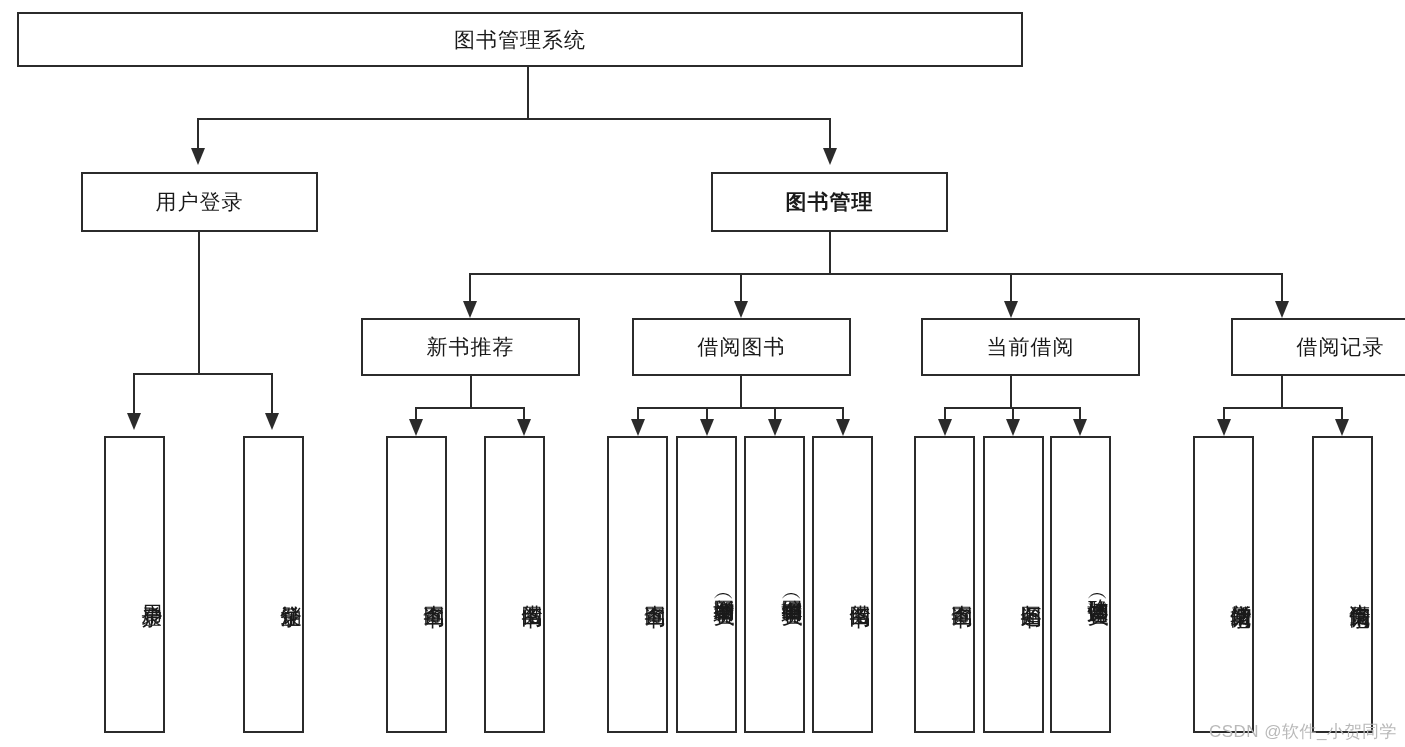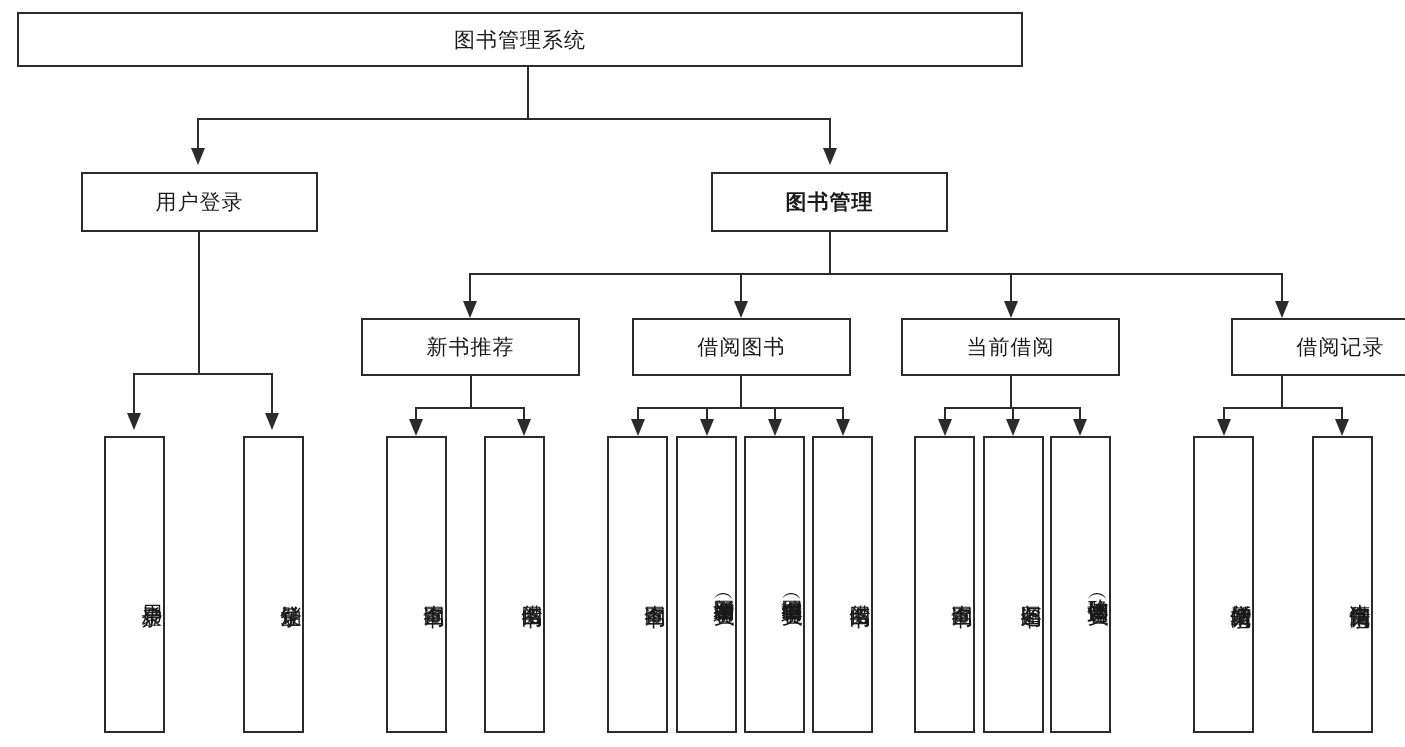--- a/index.html
+++ b/index.html
@@ -125,7 +125,7 @@
   <div class="node horiz" style="left:632px; top:318px; width:219px; height:58px;">
     <span>借阅图书</span>
   </div>
-  <div class="node horiz" style="left:901px; top:318px; width:219px; height:58px;">
+  <div class="node horiz" style="left:921px; top:318px; width:219px; height:58px;">
     <span>当前借阅</span>
   </div>
   <div class="node horiz" style="left:1231px; top:318px; width:219px; height:58px;">

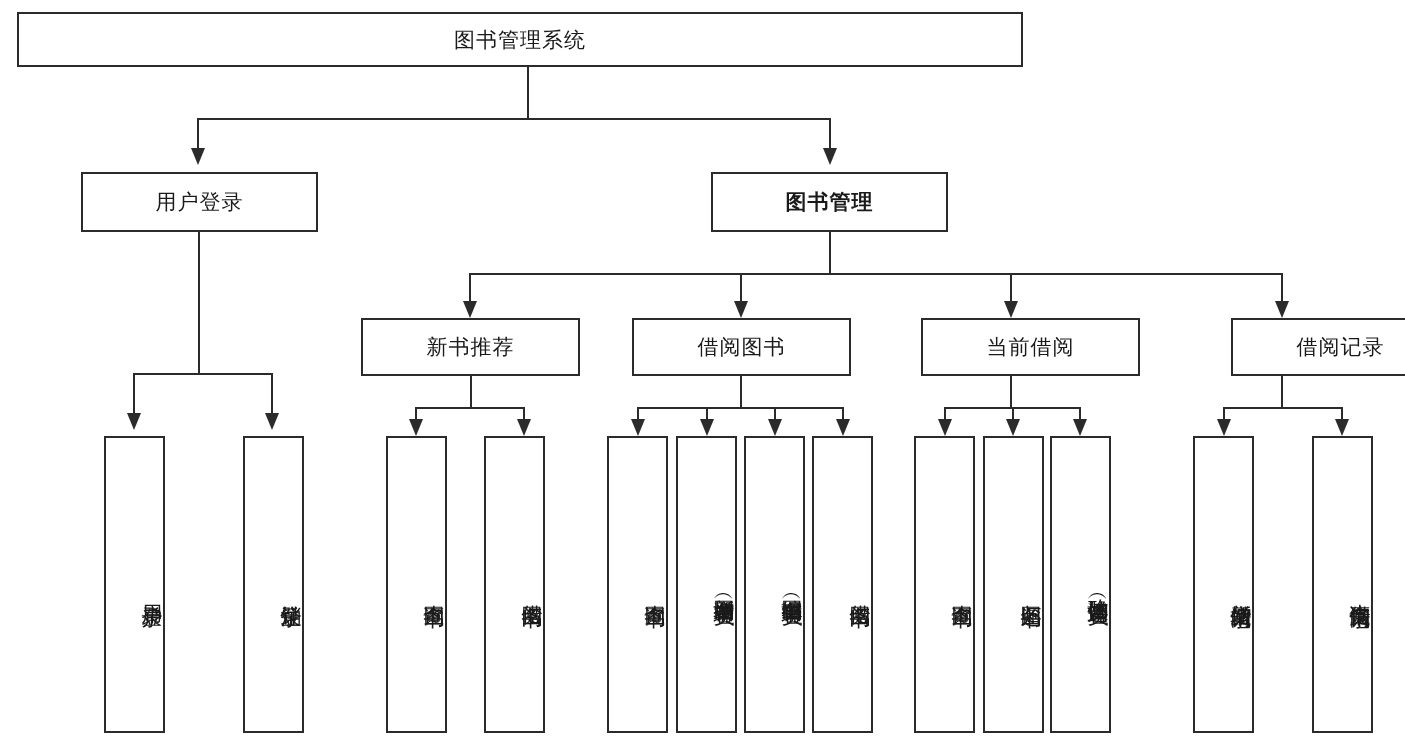--- a/index.html
+++ b/index.html
@@ -210,6 +210,7 @@
     <span class="vlabel">查询借阅记录</span>
   </div>
 
+  <div class="watermark">CSDN @软件_小贺同学</div>
 
 </div>
 

